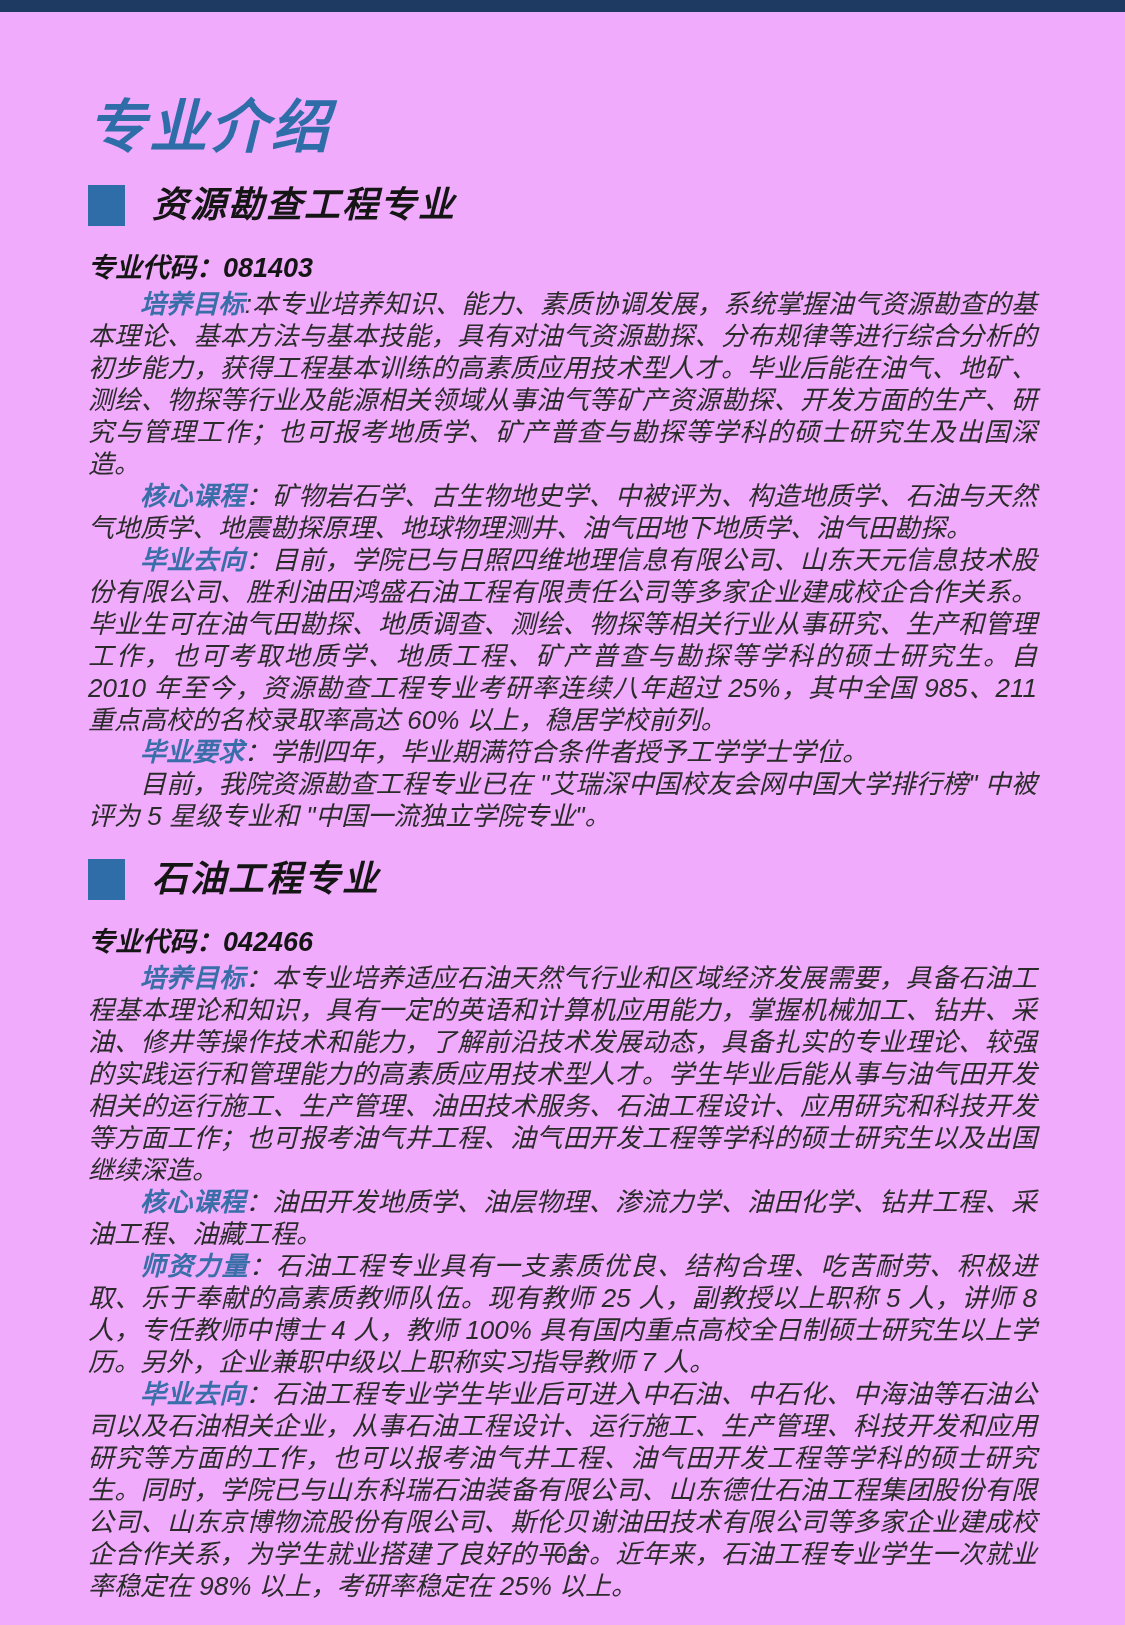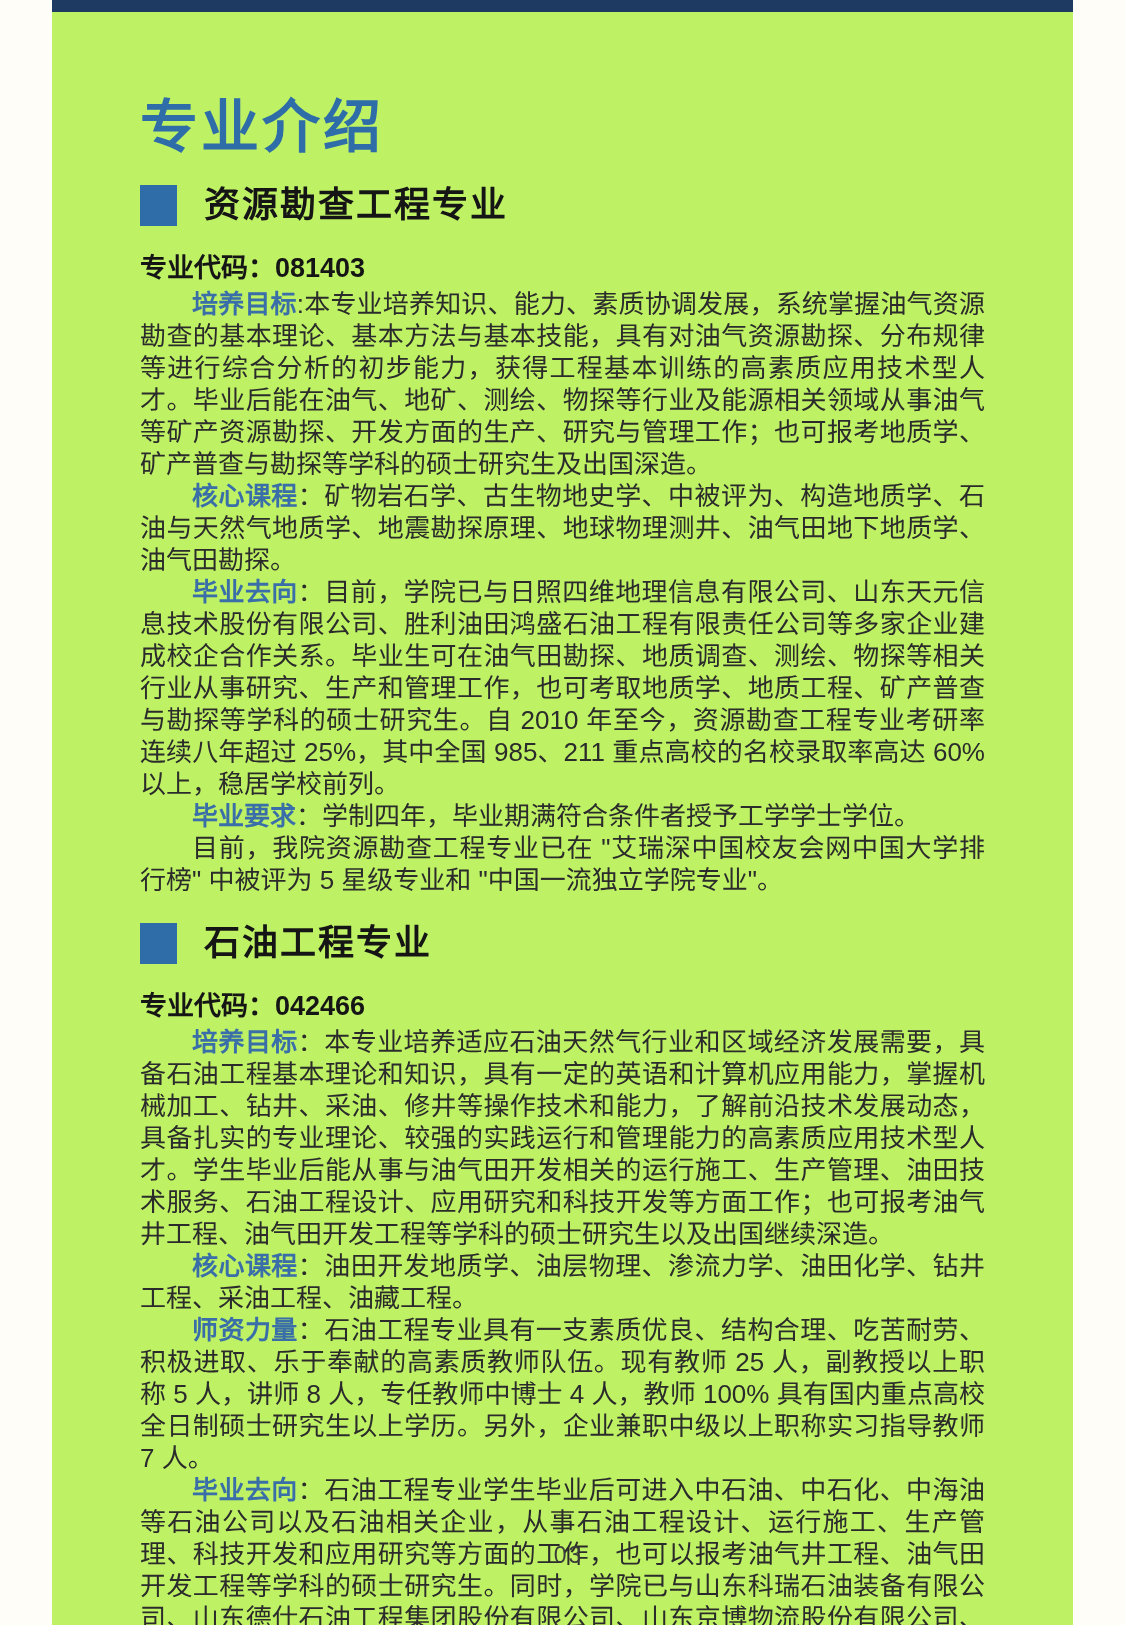--- a/index.html
+++ b/index.html
@@ -10,11 +10,12 @@
   }
   .page {
     position: relative;
-    width: 1021px;
+    width: 1125px;
     height: 1625px;
-    background: #bef264;
+    background: #f0abfc;
     overflow: hidden;
     margin: 0 auto;
+    font-style: italic;
   }
   .top-bar {
     width: 100%;

